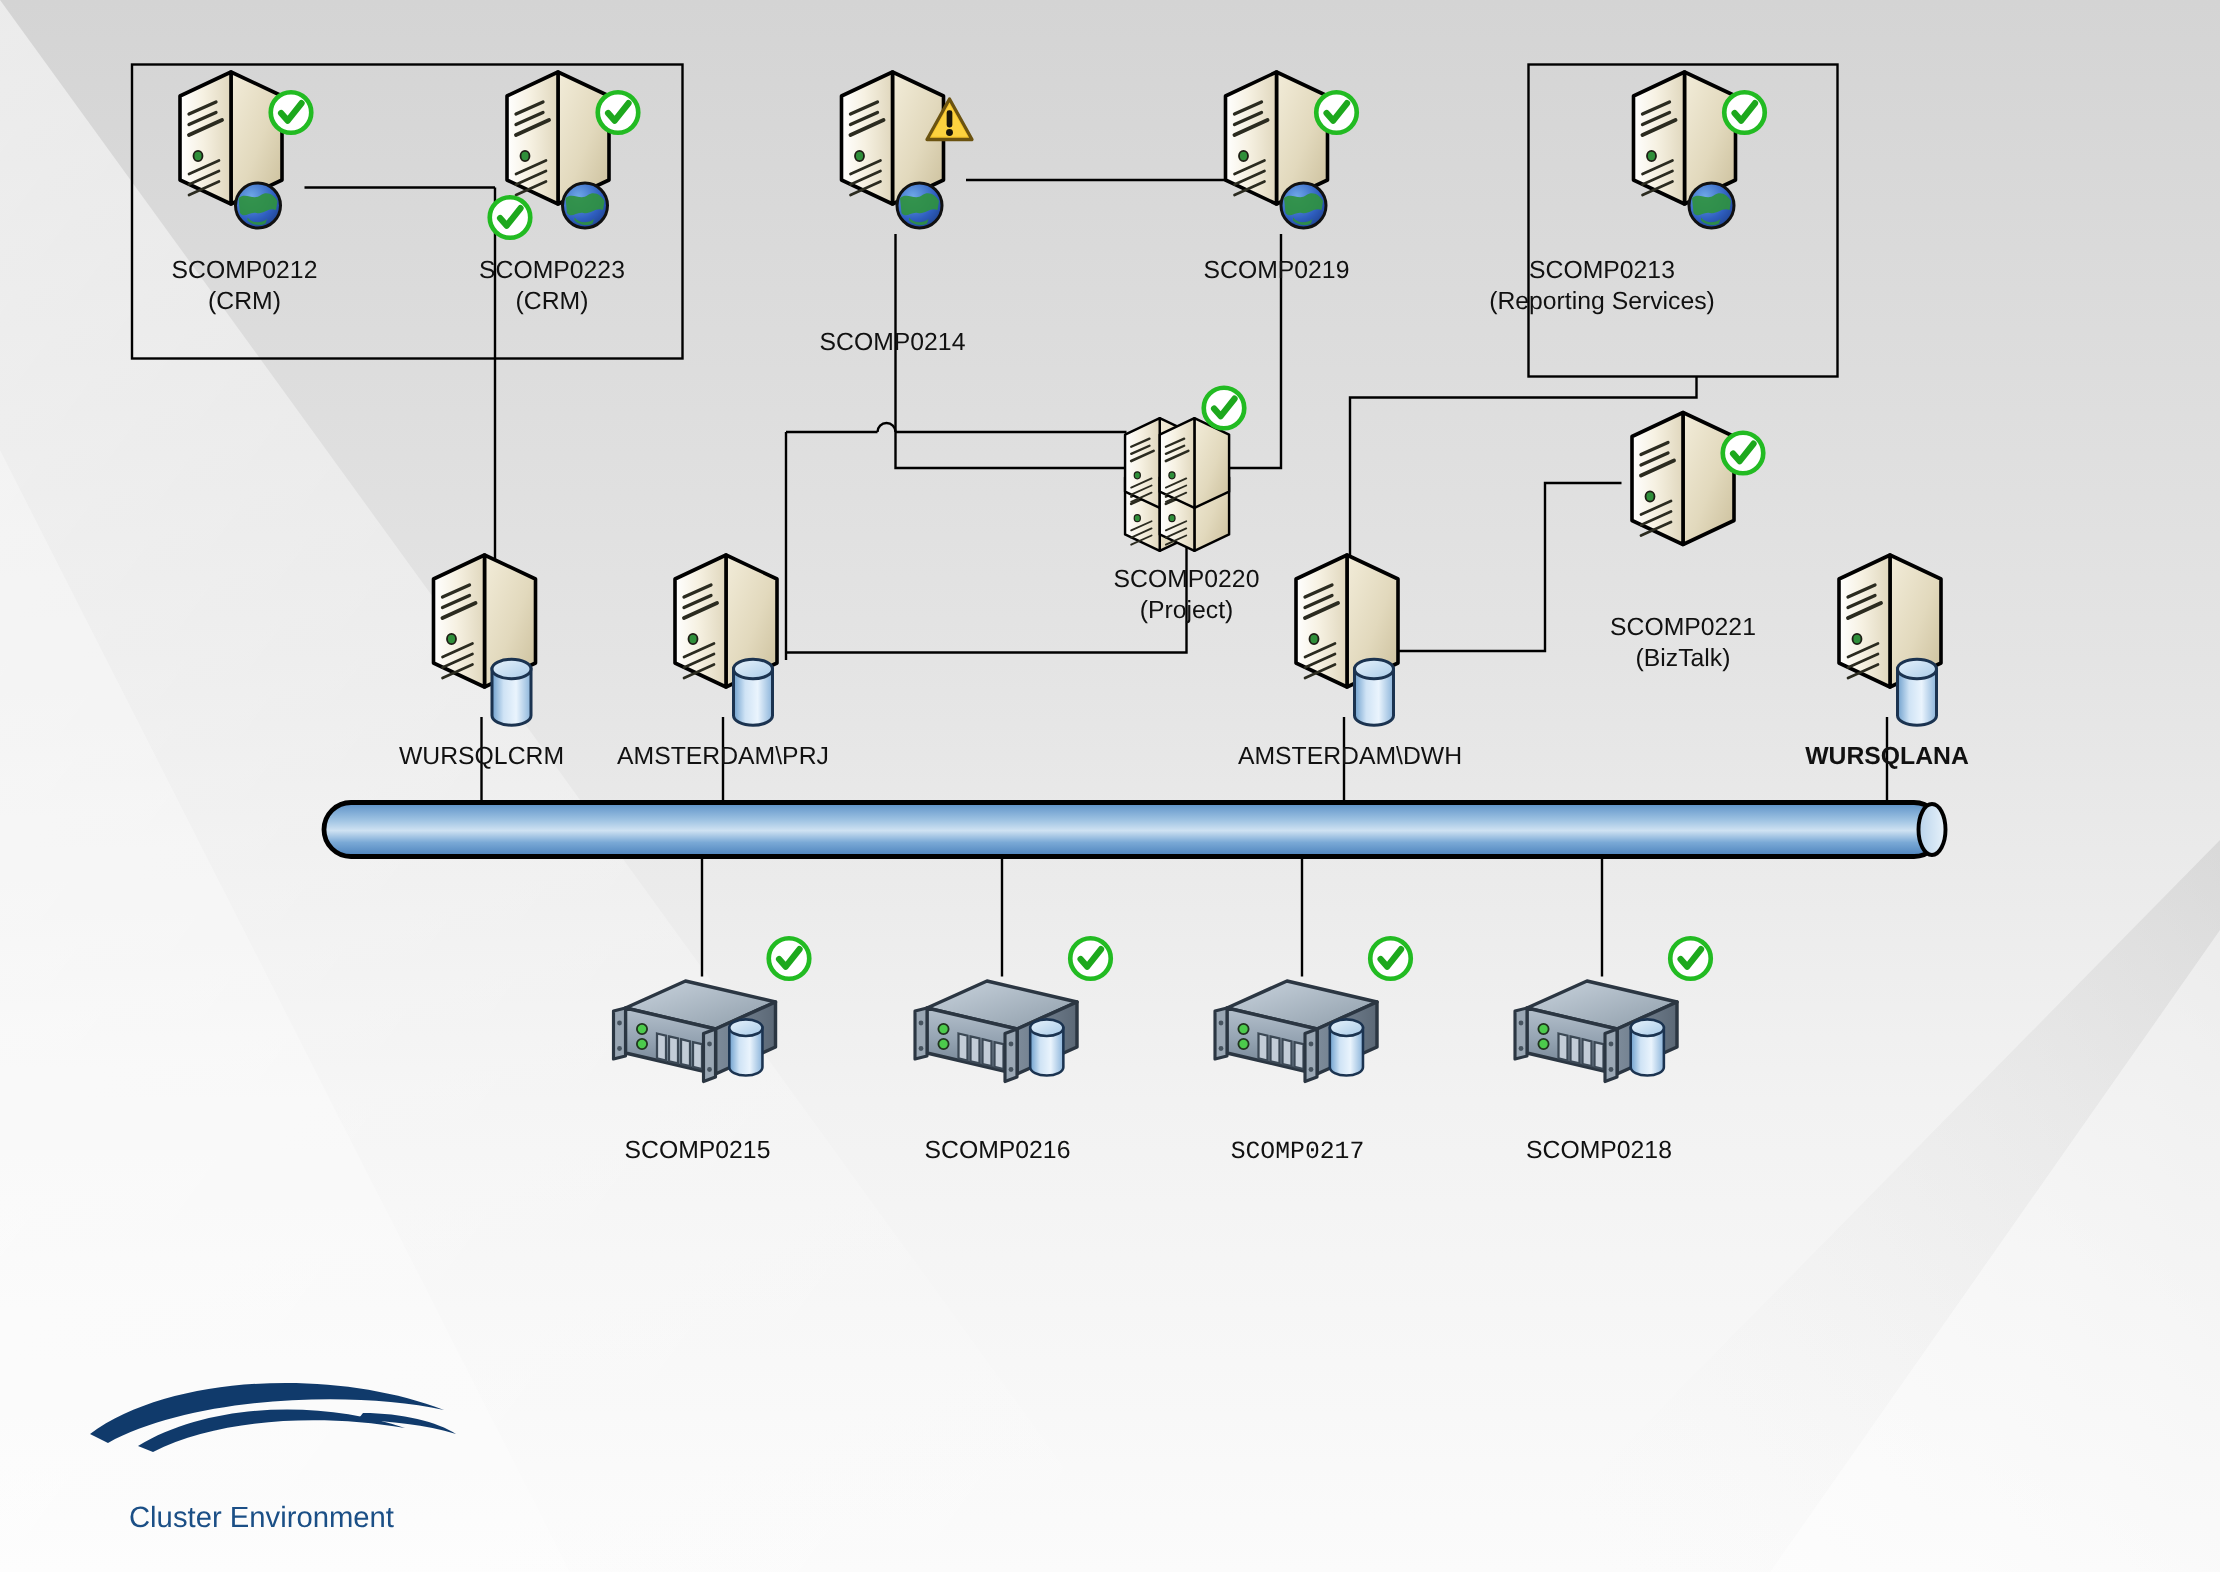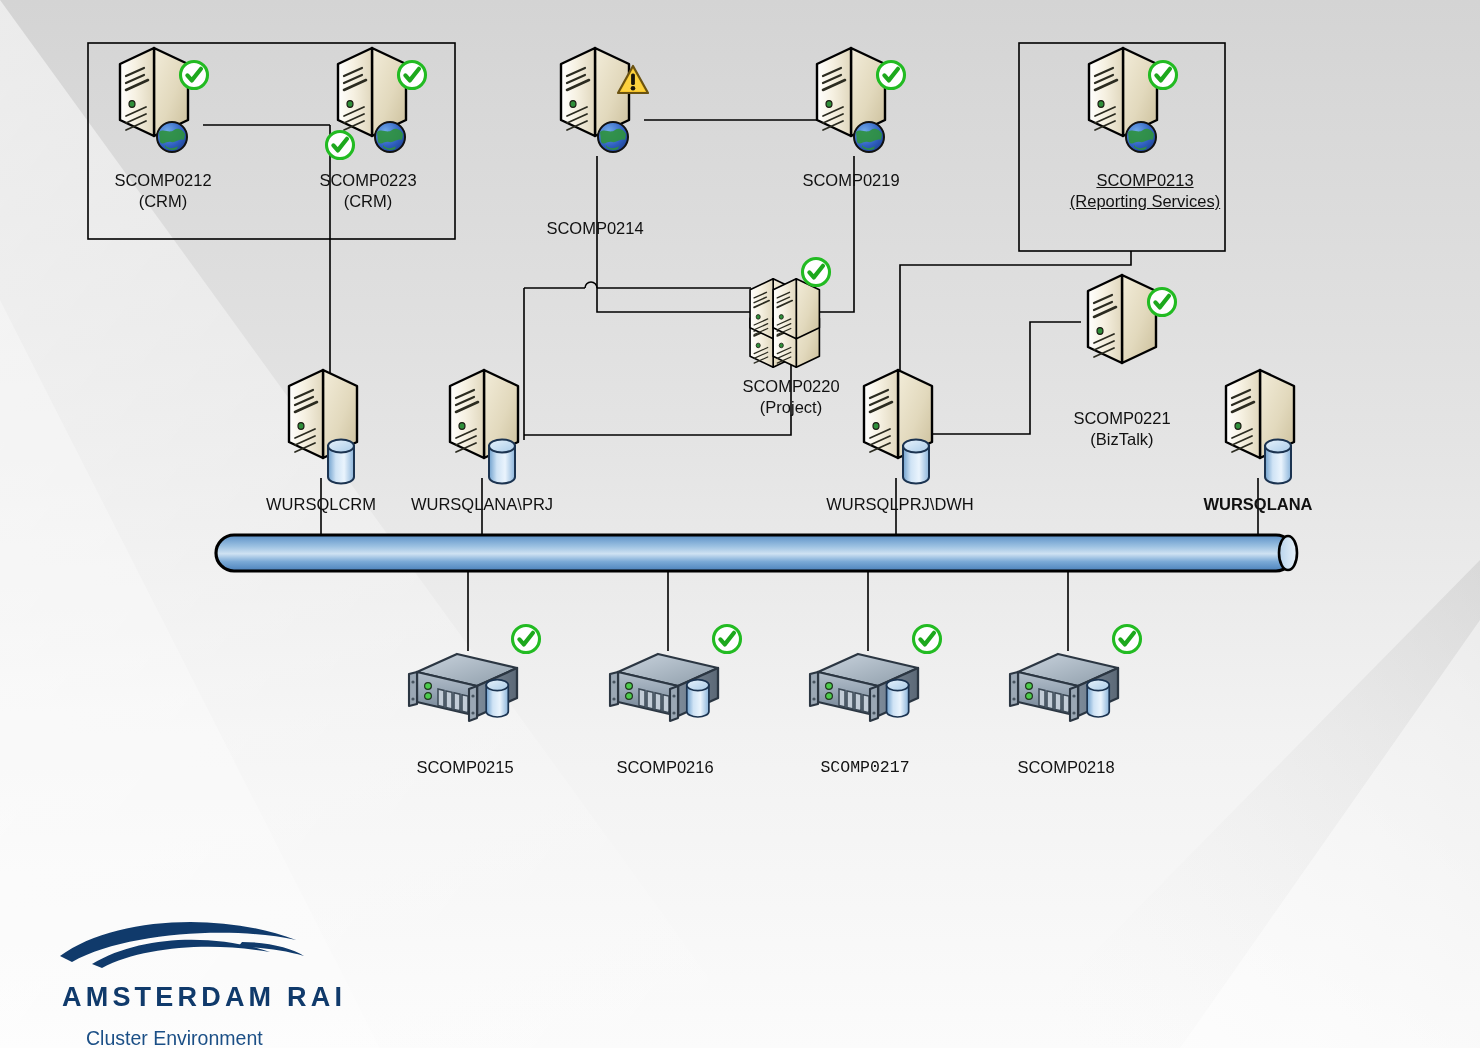--- a/index.html
+++ b/index.html
@@ -352,7 +352,7 @@
   <div class="nlabel" style="left:851px;top:170px;">
     <span>SCOMP0219</span>
   </div>
-  <div class="nlabel" style="left:1145px;top:170px;text-decoration:underline;">
+  <div class="nlabel" style="left:1068px;top:170px;">
     <span>SCOMP0213</span>
     <span class="l2">(Reporting Services)</span>
   </div>

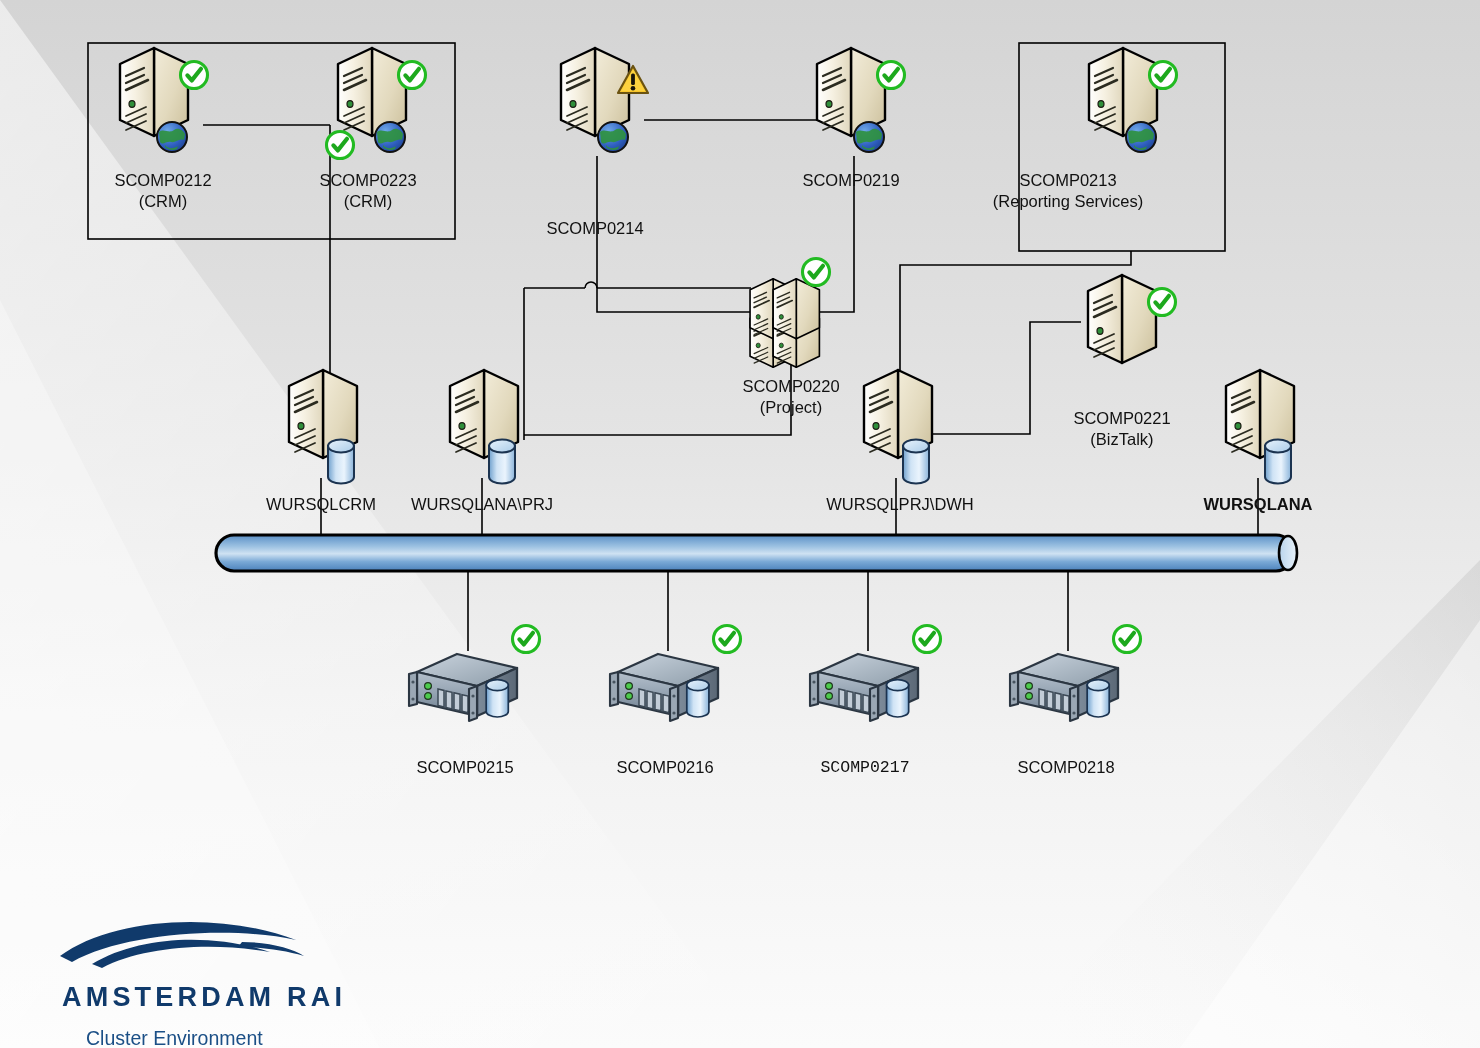--- a/index.html
+++ b/index.html
@@ -368,7 +368,7 @@
     <span>WURSQLCRM</span>
   </div>
   <div class="nlabel" style="left:482px;top:494px;">
-    <span>WURSQLANA\PRJ</span>
+    <span>AMSTERDAM\PRJ</span>
   </div>
   <div class="nlabel" style="left:900px;top:494px;">
     <span>WURSQLPRJ\DWH</span>

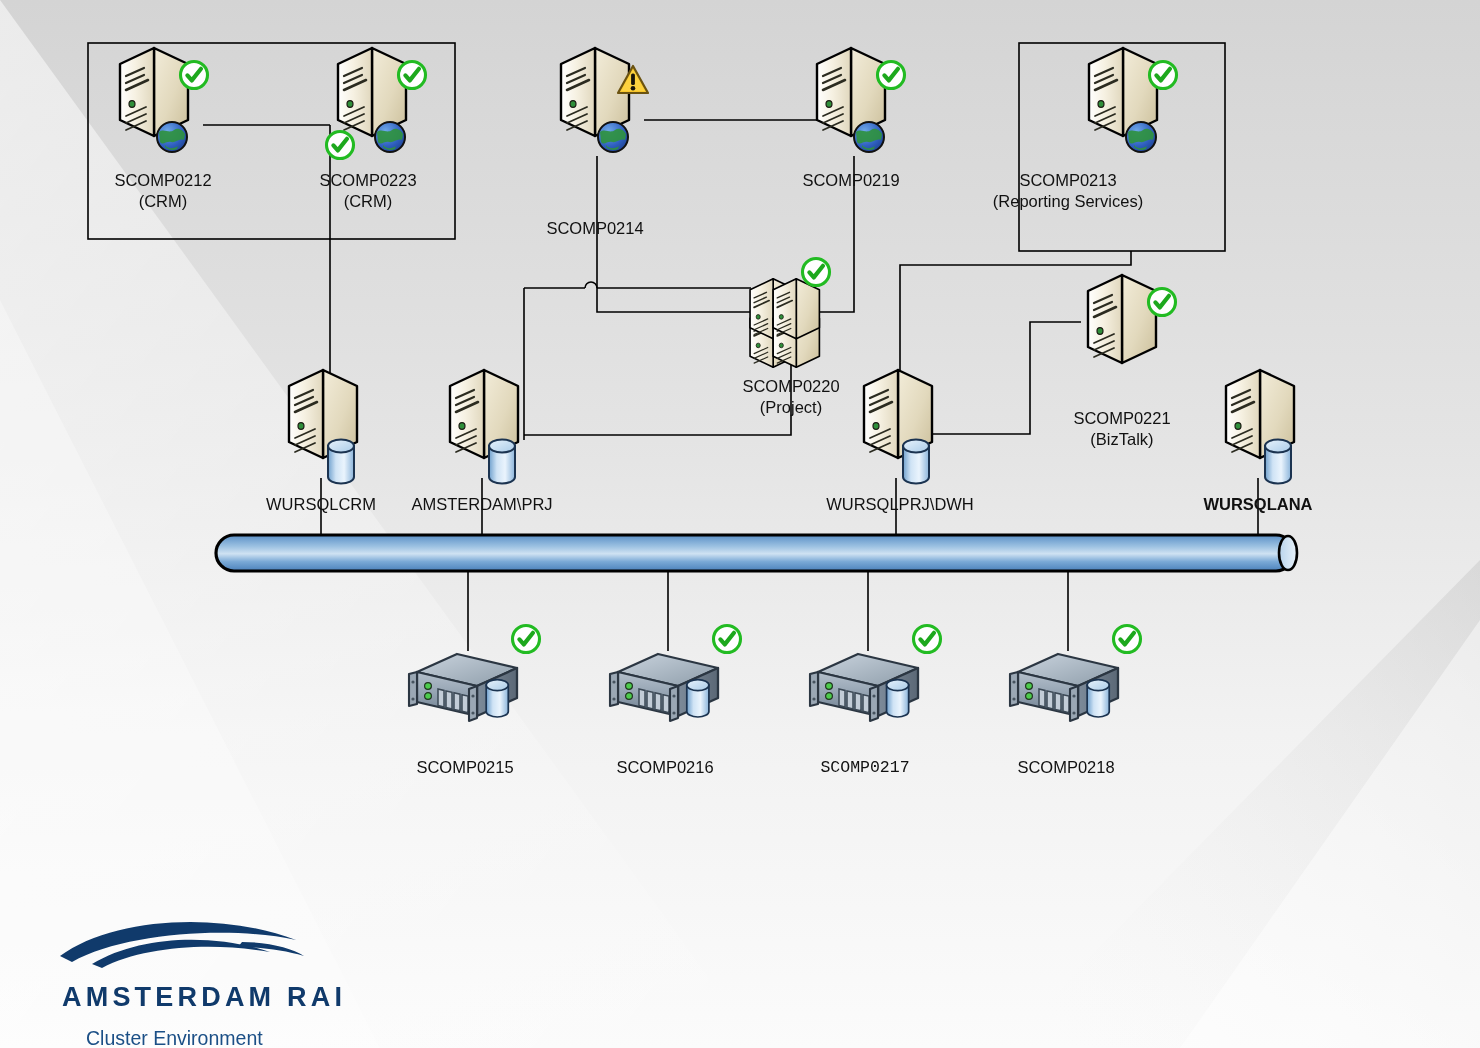--- a/index.html
+++ b/index.html
@@ -371,7 +371,7 @@
     <span>AMSTERDAM\PRJ</span>
   </div>
   <div class="nlabel" style="left:900px;top:494px;">
-    <span>WURSQLPRJ\DWH</span>
+    <span>AMSTERDAM\DWH</span>
   </div>
   <div class="nlabel" style="left:1258px;top:494px;font-weight:bold;">
     <span>WURSQLANA</span>

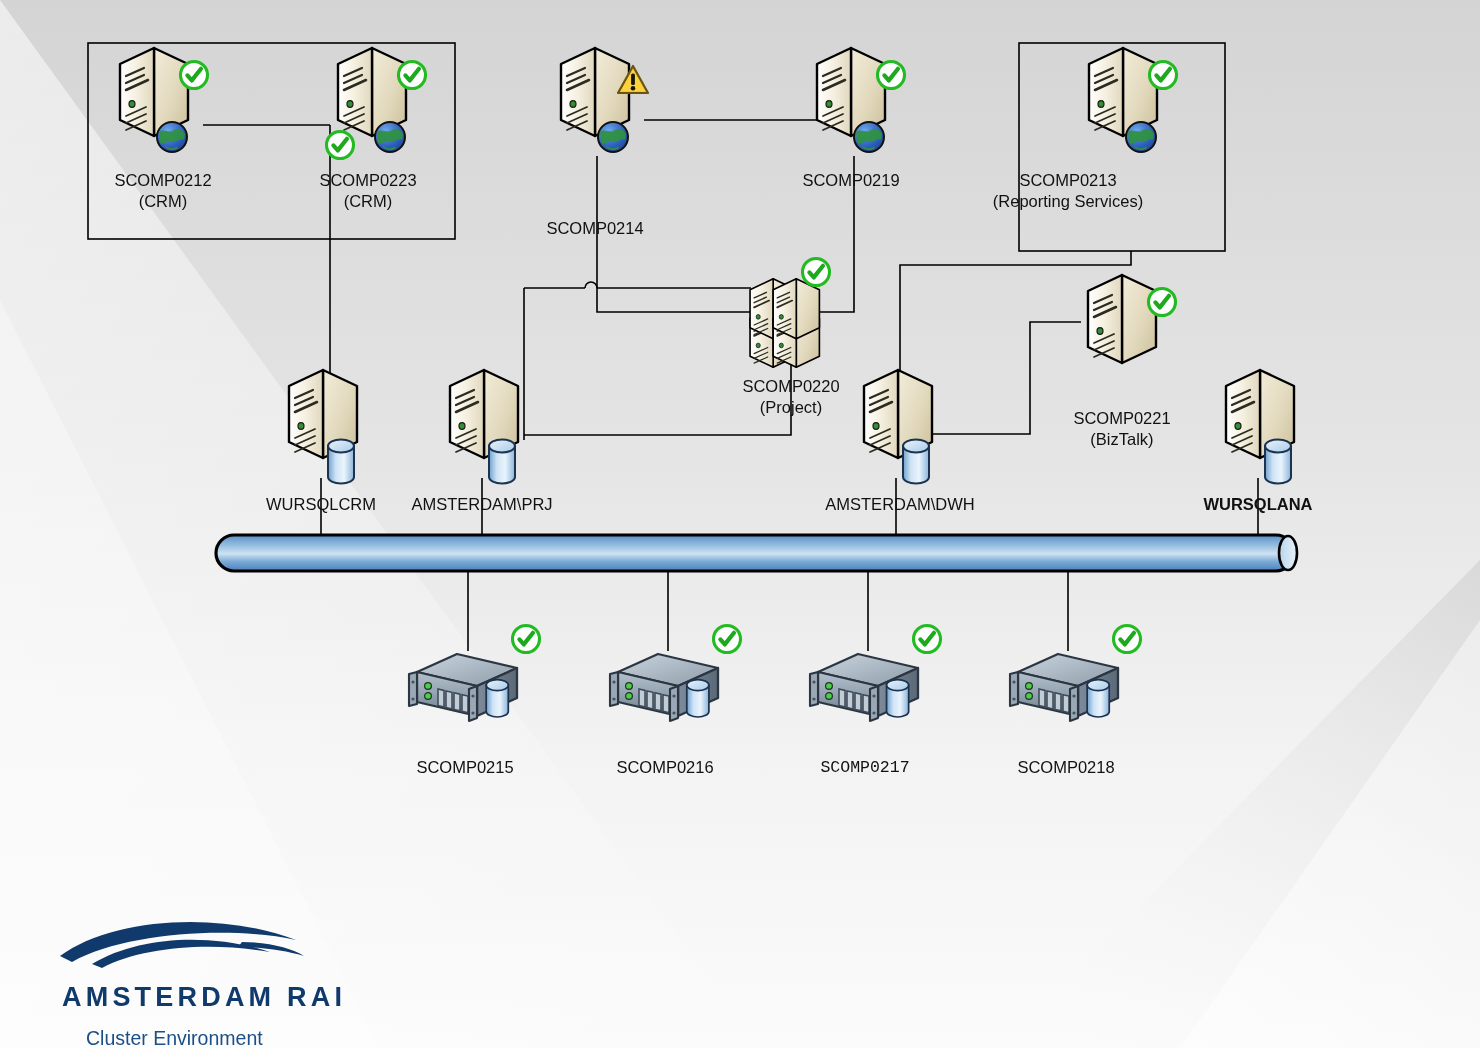--- a/index.html
+++ b/index.html
@@ -395,7 +395,6 @@
       <path d="M36 44 C 86 14, 160 14, 214 32 C 156 22, 88 26, 46 48 Z" fill="#103a6b"></path>
       <path d="M186 22 C 212 22, 236 28, 248 36 C 228 30, 204 27, 182 27 Z" fill="#103a6b"></path>
     </svg>
-    <div class="wordmark">AMSTERDAM RAI</div>
     <div class="tagline">Cluster Environment</div>
   </div>
 

